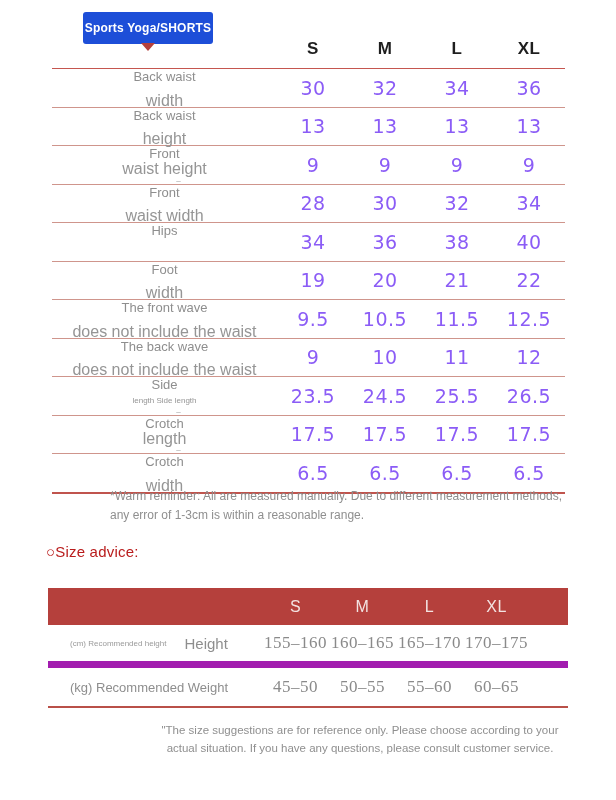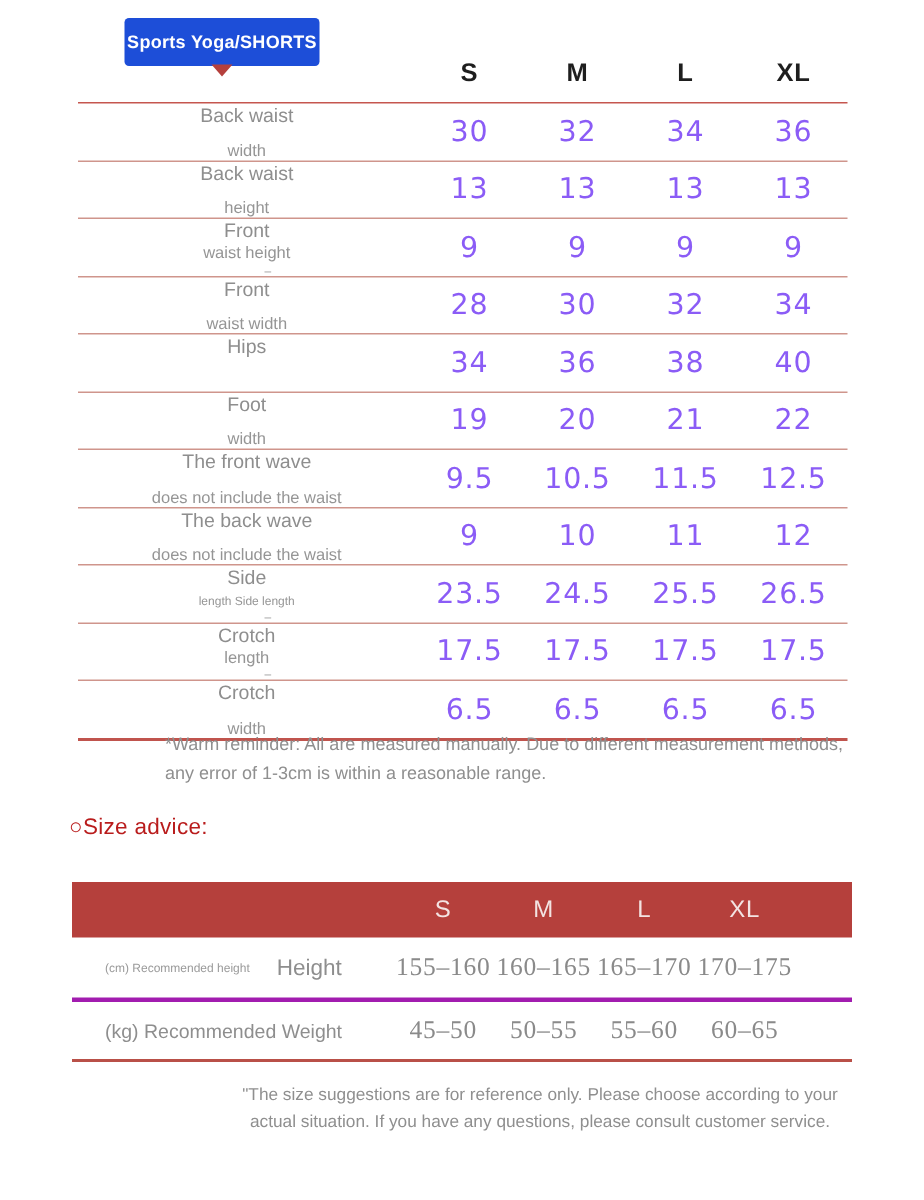--- a/index.html
+++ b/index.html
@@ -38,7 +38,7 @@
     text-align:center;color:#8e8e8e;
   }
   .mt-label .l1{font-size:13px;line-height:15px;}
-  .mt-label .l2{font-size:11px;line-height:12px;color:#959595;}
+  .mt-label .l2{font-size:16px;line-height:12px;color:#959595;}
   .mt-label .l2.small{font-size:8px;line-height:9px;}
   .mt-label .l3{font-size:8px;line-height:6px;color:#9a9a9a;transform:translateX(14px);}
   .mt-label .l2:empty,.mt-label .l3:empty{display:none;}

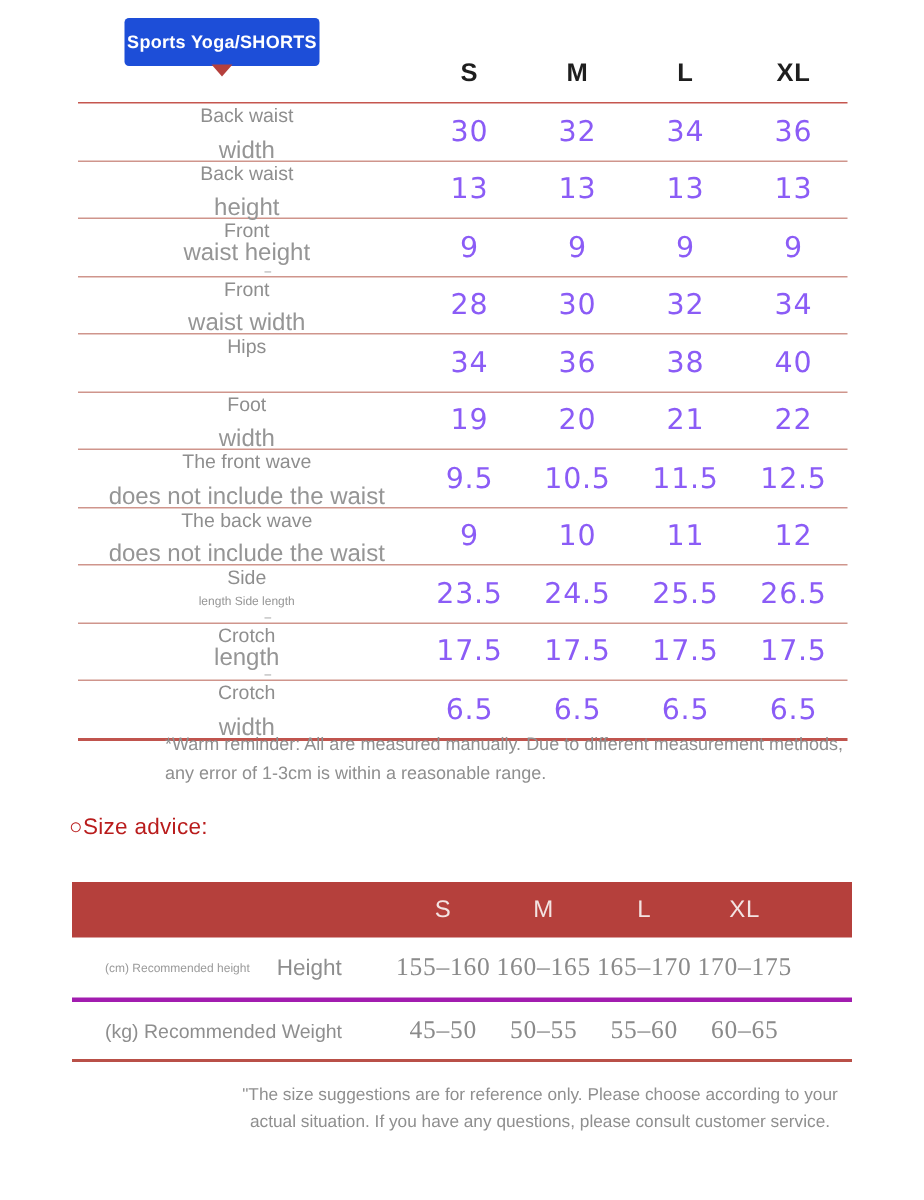--- a/index.html
+++ b/index.html
@@ -71,7 +71,7 @@
   .adv-row{
     display:grid;grid-template-columns:214px 67px 67px 67px 67px;
     box-sizing:border-box;padding-right:38px;
-    border-bottom:3px solid #a21caf;
+    border-bottom:7px solid #a21caf;
   }
   .adv-row.r-height{height:43px;}
   .adv-row.r-weight{height:40px;border-bottom:2px solid #b95048;}

